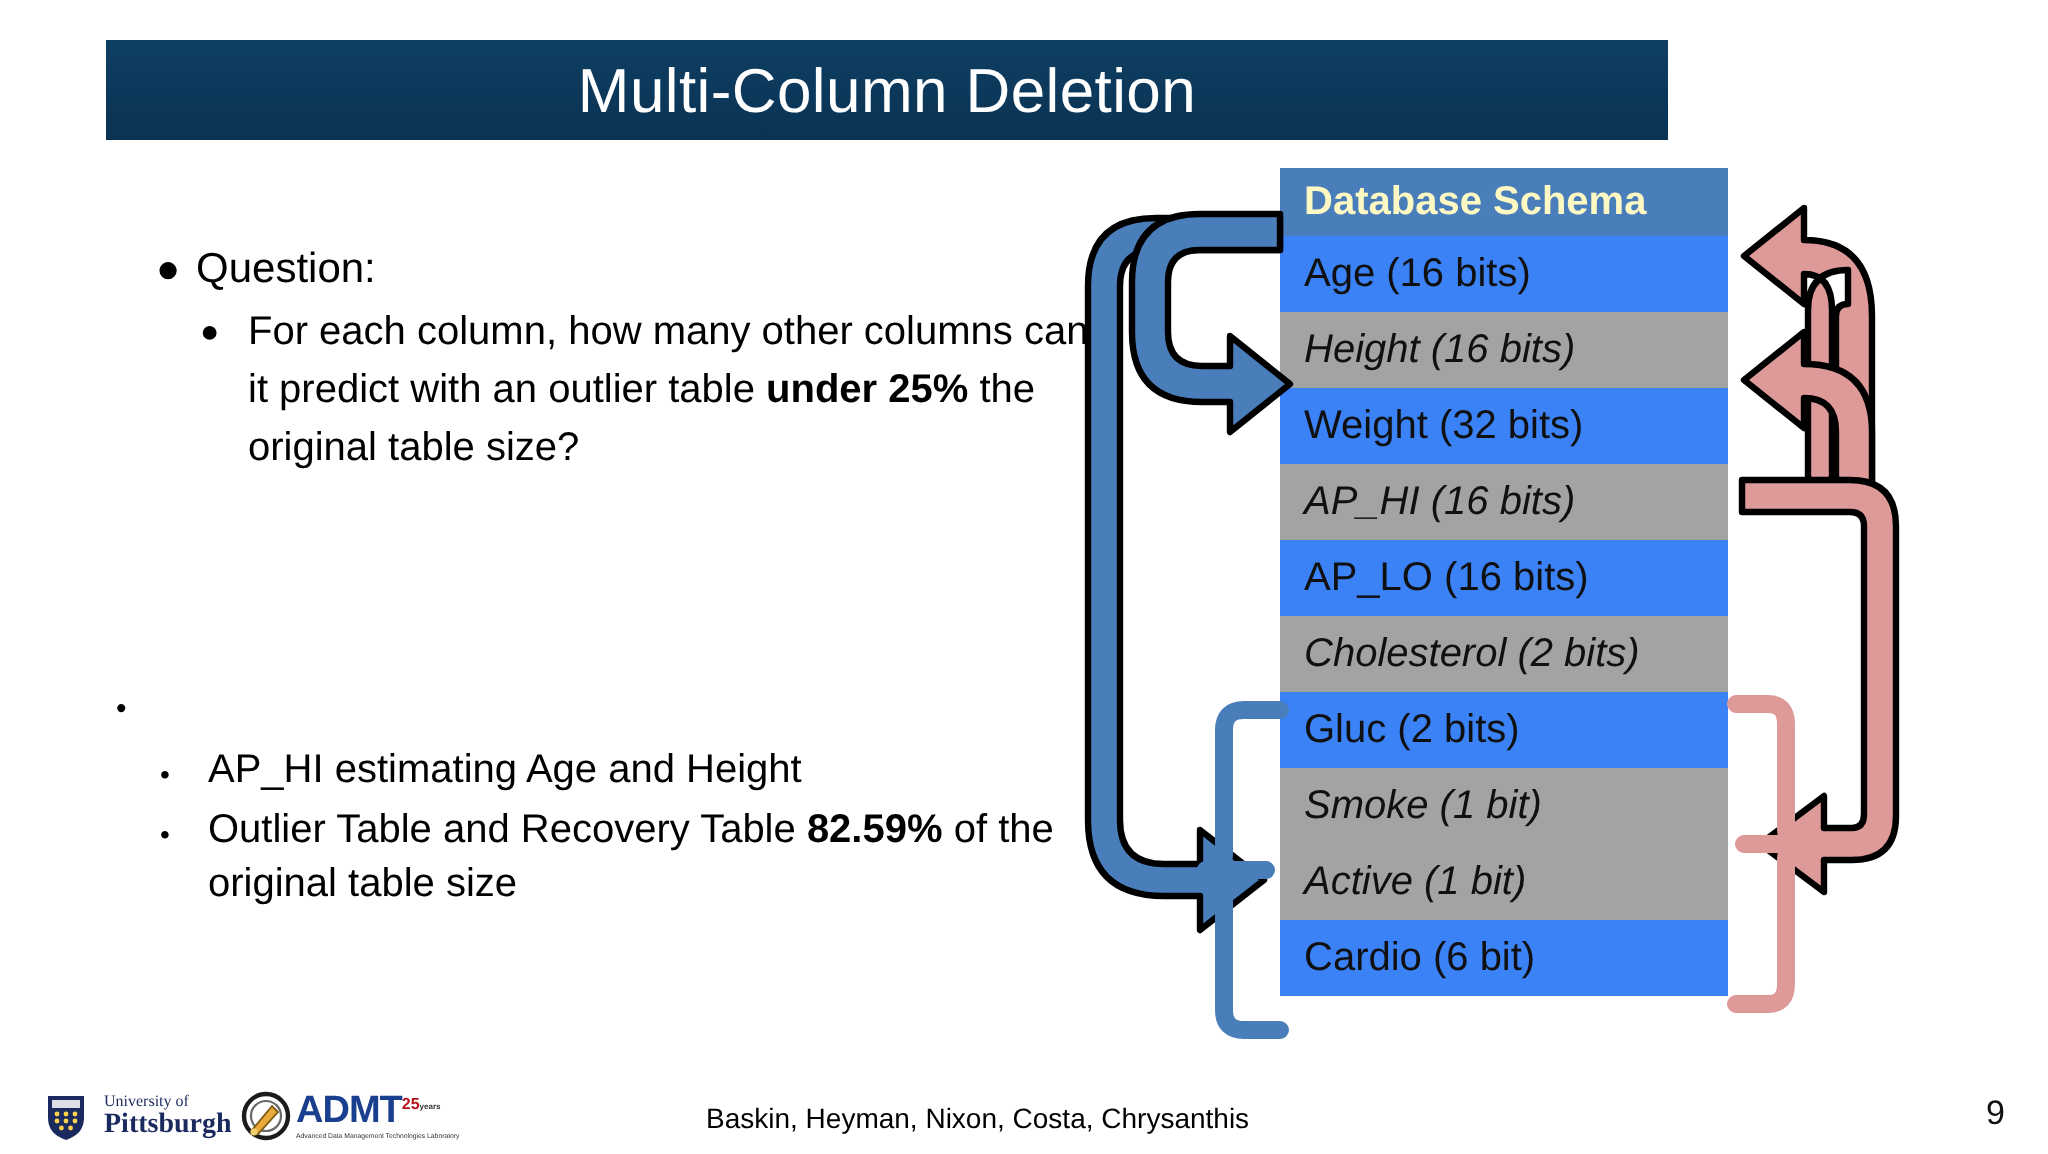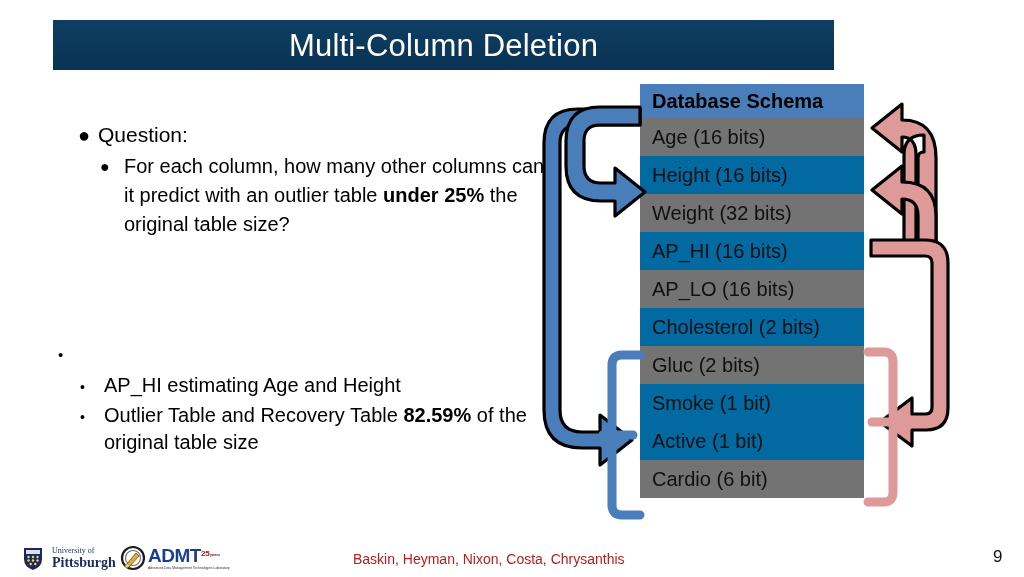--- a/index.html
+++ b/index.html
@@ -36,7 +36,7 @@
 
   
   #schema{position:absolute;left:640px;top:84px;width:224px;}
-  #schema-header{height:34px;background:#4a7ebb;color:#000000;font-size:20px;
+  #schema-header{height:34px;background:#4a7ebb;color:#fef9c3;font-size:20px;
                  font-weight:bold;display:flex;align-items:center;
                  padding-left:12px;box-sizing:border-box;}
   .srow{height:38px;display:flex;align-items:center;padding-left:12px;

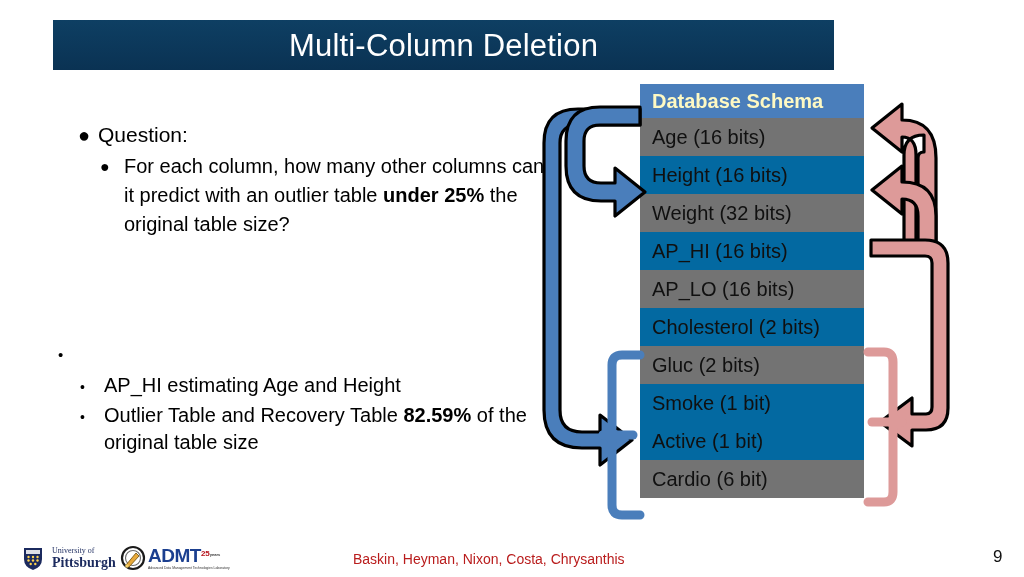--- a/index.html
+++ b/index.html
@@ -41,7 +41,7 @@
                  padding-left:12px;box-sizing:border-box;}
   .srow{height:38px;display:flex;align-items:center;padding-left:12px;
         box-sizing:border-box;font-size:20px;color:#101010;}
-  .srow.odd{background:#737373;}
+  .srow.odd{background:#3b82f6;}
   .srow.even{background:#0369a1;}
 
   

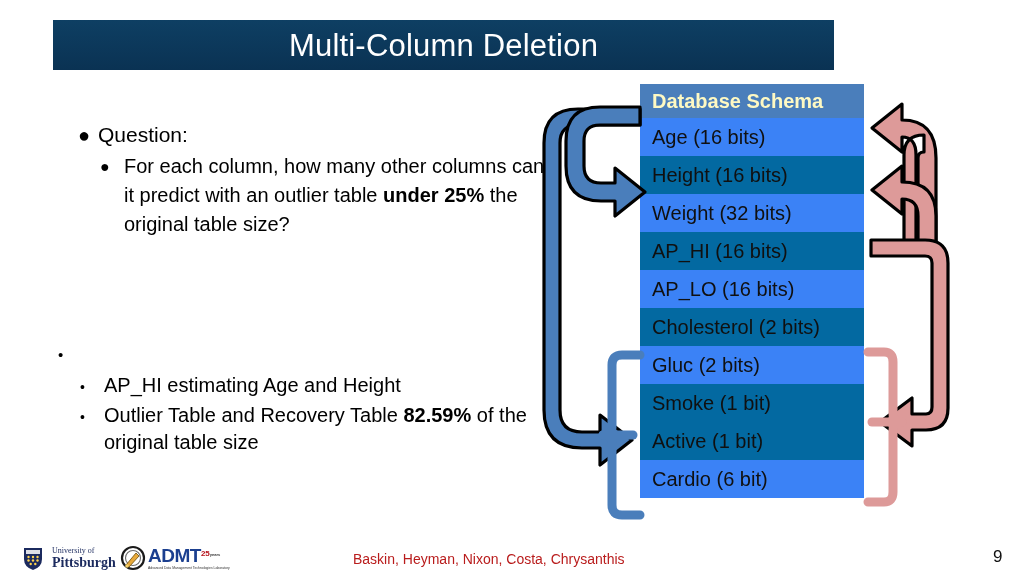--- a/index.html
+++ b/index.html
@@ -42,7 +42,7 @@
   .srow{height:38px;display:flex;align-items:center;padding-left:12px;
         box-sizing:border-box;font-size:20px;color:#101010;}
   .srow.odd{background:#3b82f6;}
-  .srow.even{background:#0369a1;}
+  .srow.even{background:#a3a3a3;font-style:italic;}
 
   
   #arrows{position:absolute;left:0;top:0;width:1024px;height:577px;

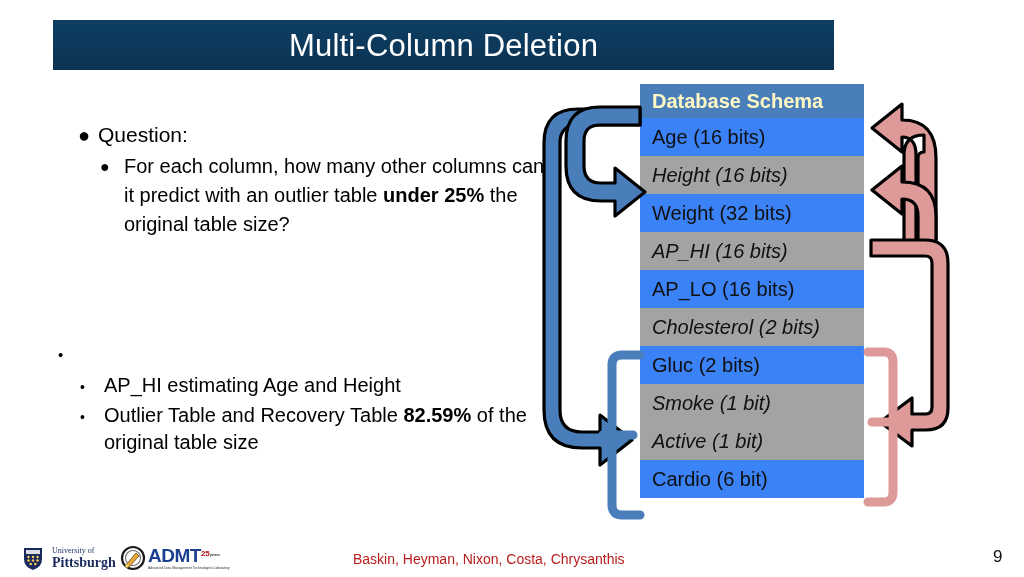--- a/index.html
+++ b/index.html
@@ -50,7 +50,7 @@
 
   
   #footer-credit{position:absolute;left:353px;top:551px;font-size:14px;
-                 color:#b91c1c;white-space:nowrap;}
+                 color:#000000;white-space:nowrap;}
   #page-number{position:absolute;left:993px;top:547px;font-size:17px;color:#111;}
 
   #logo-pitt{position:absolute;left:22px;top:545px;display:flex;

